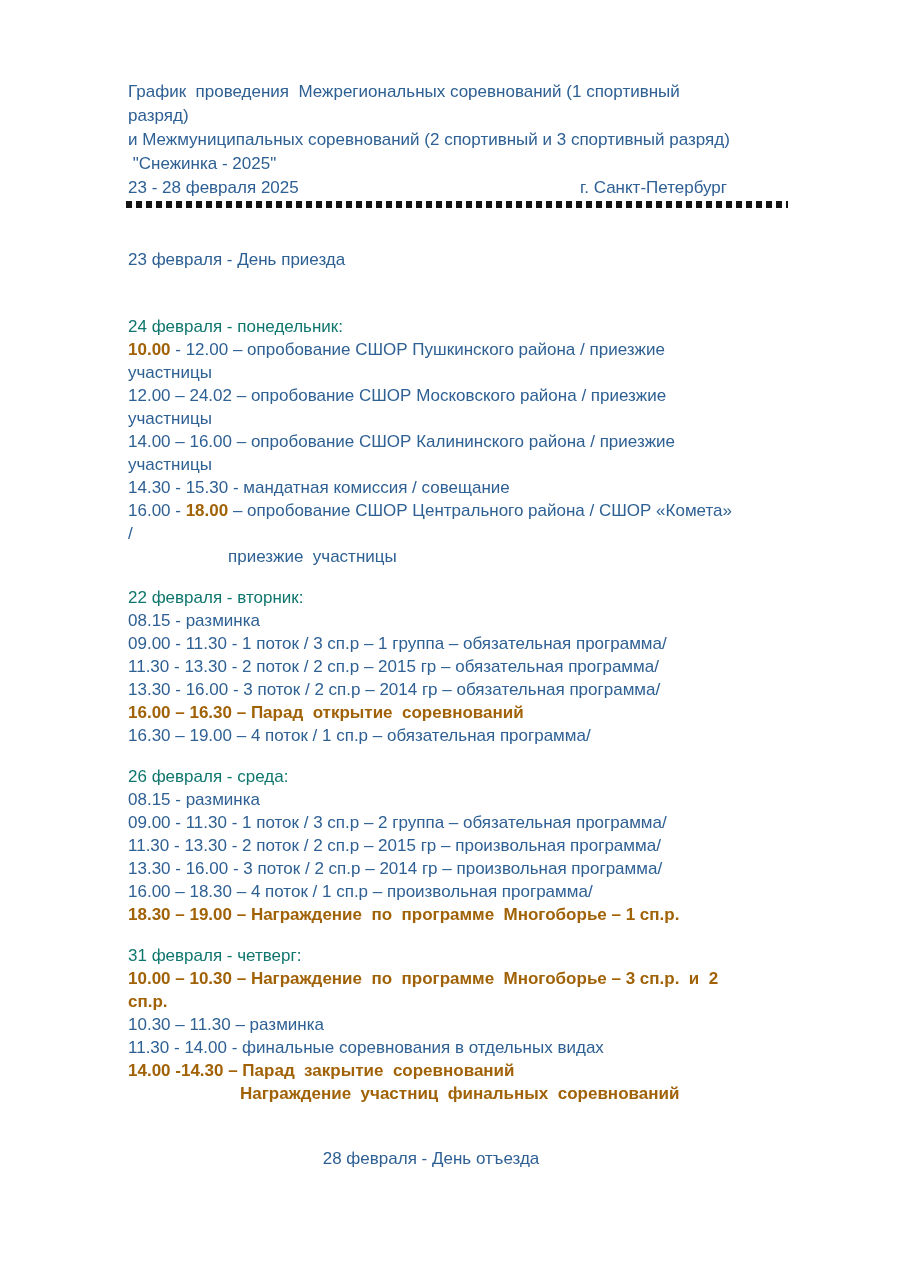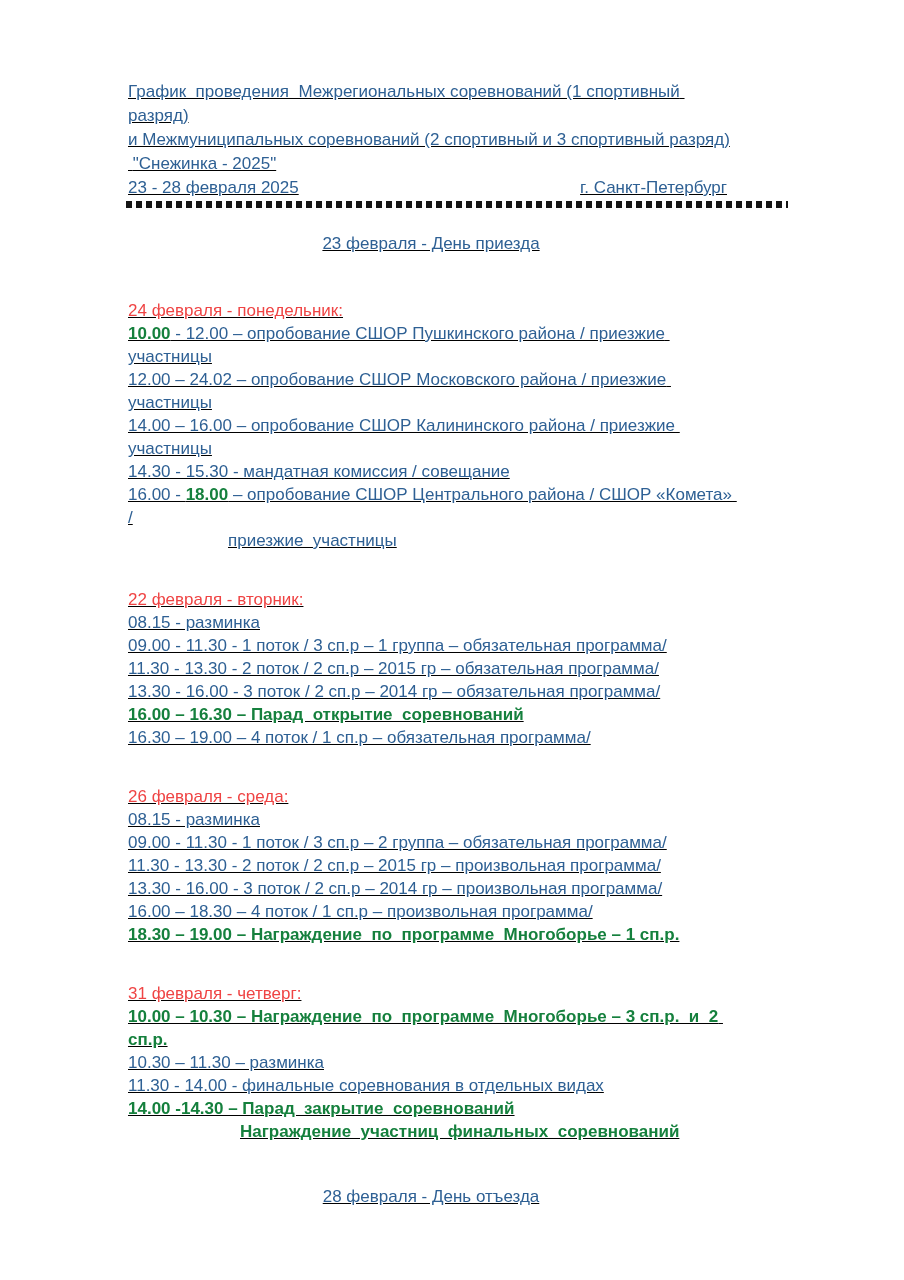--- a/index.html
+++ b/index.html
@@ -10,7 +10,6 @@
     background: #ffffff;
     font-family: "Liberation Sans", sans-serif;
     overflow: hidden;
-    text-decoration: underline;
   }
   .content {
     padding: 80px 54px 0 128px;

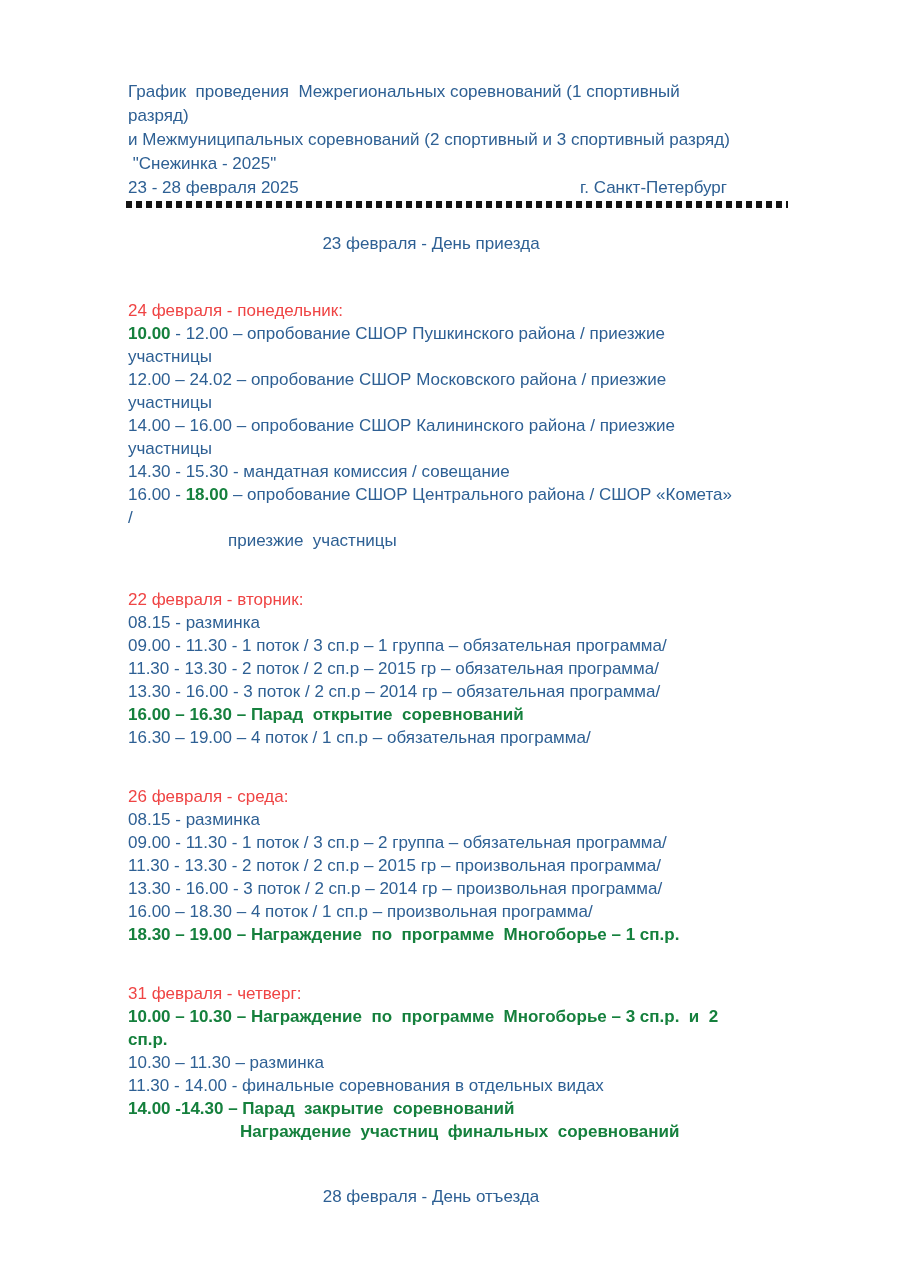--- a/index.html
+++ b/index.html
@@ -37,7 +37,7 @@
     line-height: 23px;
     white-space: pre-wrap;
   }
-  .arrival { margin-top: 24px; text-align: center; }
+  .arrival { margin-top: 40px; }
   .departure { margin-top: 42px; text-align: center; }
   .day { margin-top: 18px; }
   .day:first-child { margin-top: 44px; }

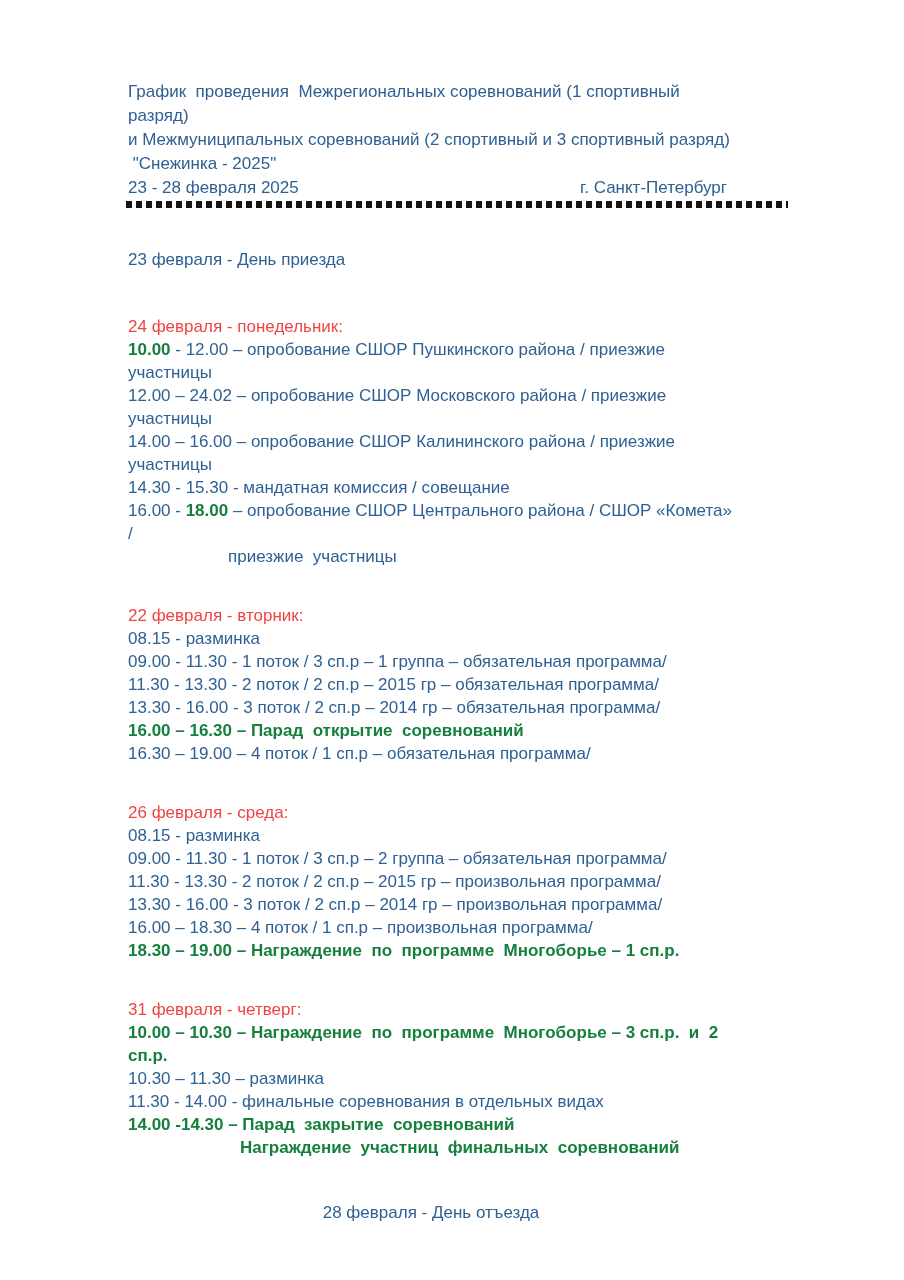--- a/index.html
+++ b/index.html
@@ -43,9 +43,8 @@
   .day:first-child { margin-top: 44px; }
   .day-title {
     line-height: 23px;
-    color: #ef4444;
+    color: #0f766e;
     white-space: pre-wrap;
-    margin-top: 36px;
   }
   .line {
     line-height: 23px;

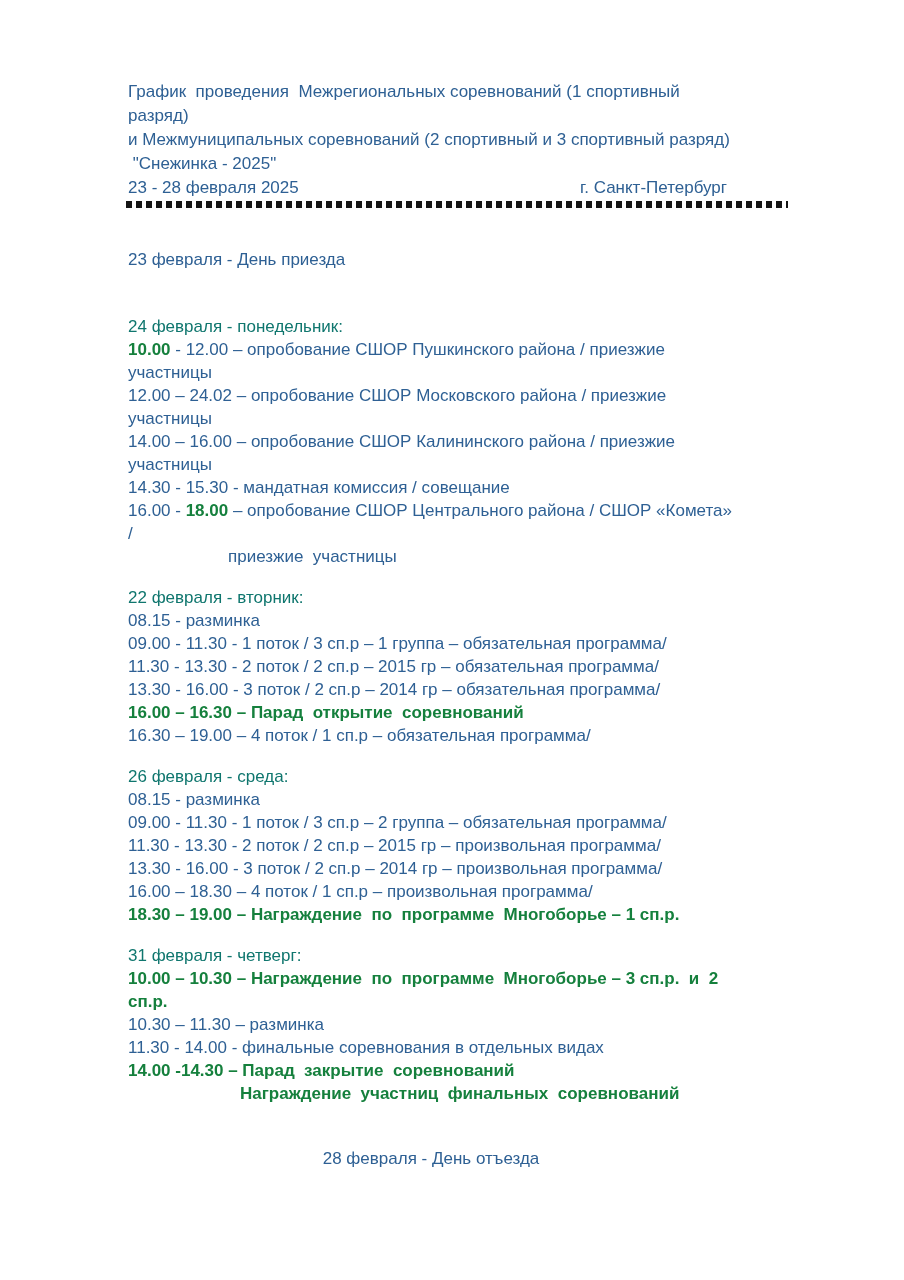--- a/index.html
+++ b/index.html
@@ -52,7 +52,7 @@
   }
   .line .b {
     font-weight: bold;
-    color: #15803d;
+    color: #a16207;
   }
   .indent-1 { padding-left: 100px; }
   .indent-2 { padding-left: 112px; }

